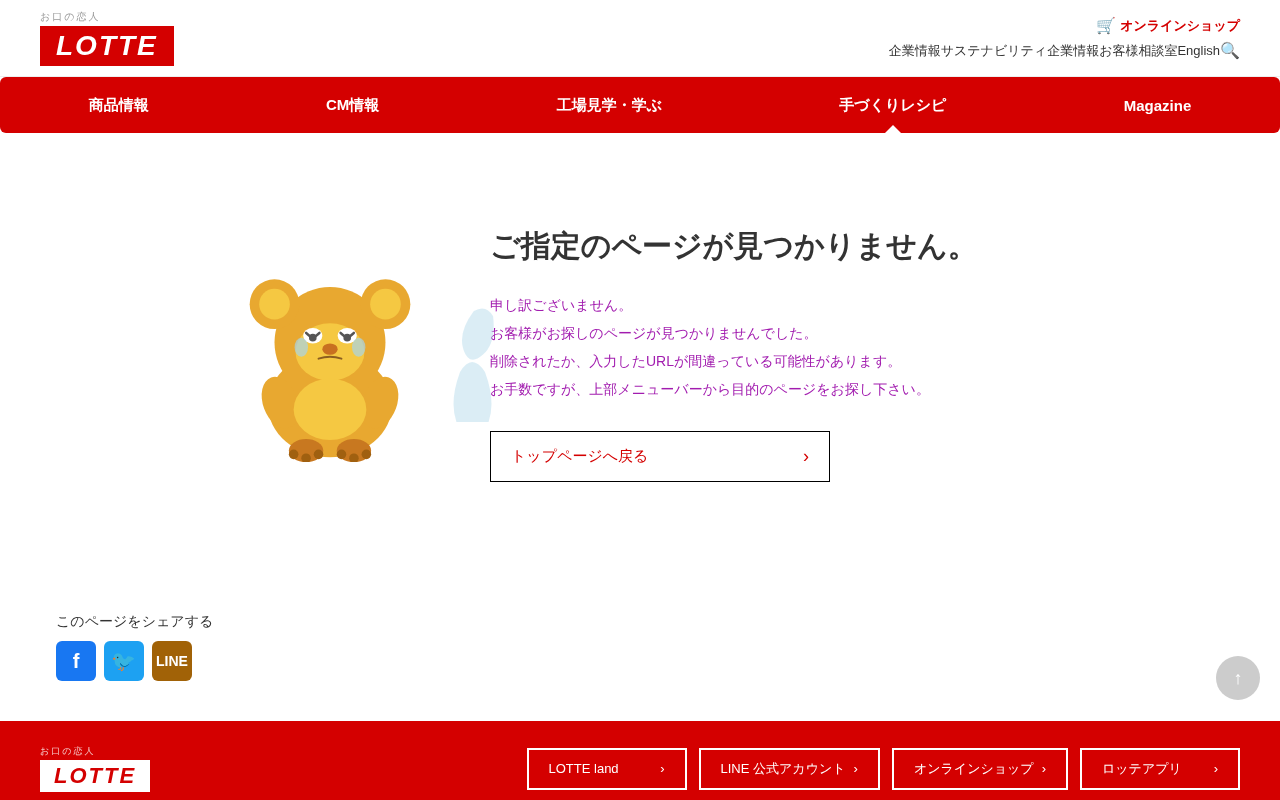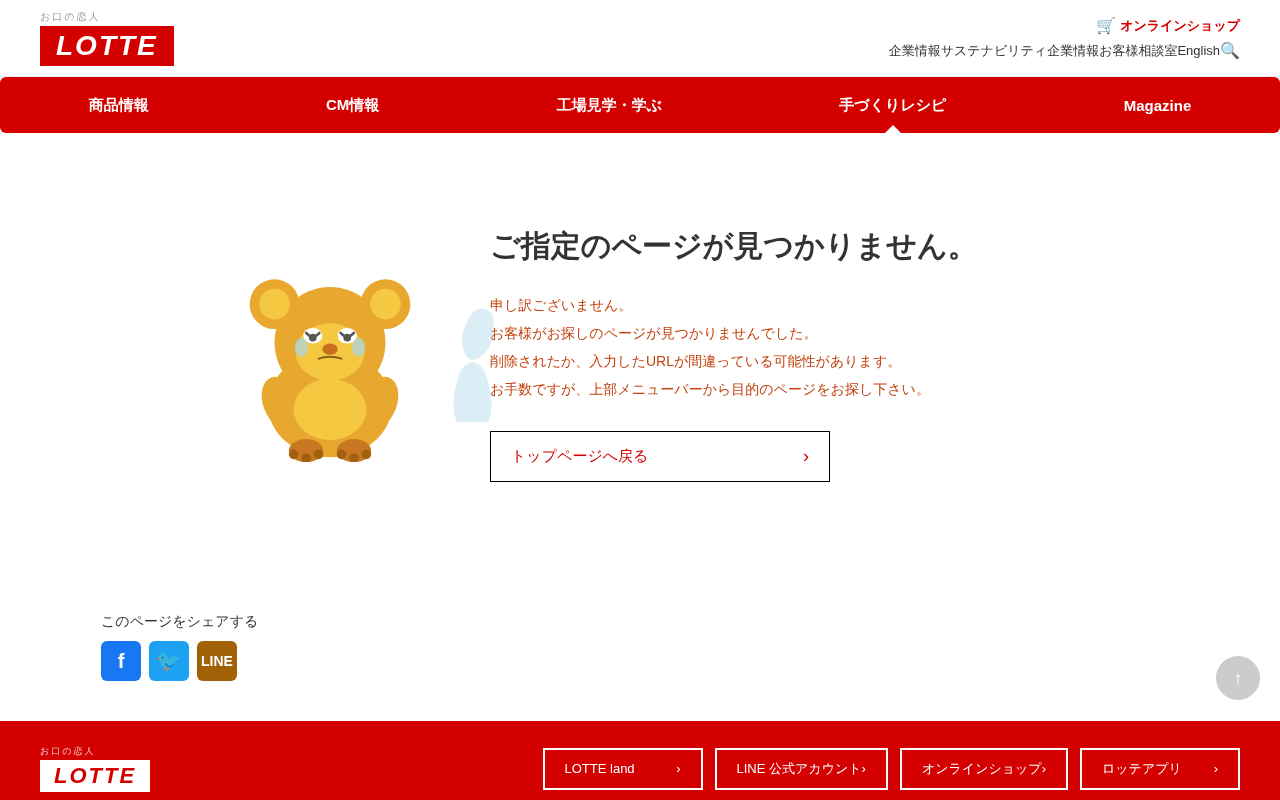--- a/index.html
+++ b/index.html
@@ -28,7 +28,7 @@
     .koala-svg { width: 200px; height: 220px; }
     .error-area { flex: 1; max-width: 560px; }
     .error-title { font-size: 30px; font-weight: bold; color: #333; margin-bottom: 24px; line-height: 1.4; }
-    .error-desc { font-size: 14px; color: #c2410c; line-height: 2; margin-bottom: 28px; }
+    .error-desc { font-size: 14px; color: #a21caf; line-height: 2; margin-bottom: 28px; }
     .back-btn { display: flex; align-items: center; justify-content: space-between; border: 1px solid #000000; color: #d40000; padding: 14px 20px; font-size: 15px; cursor: pointer; max-width: 340px; text-decoration: none; }
     .back-btn-arrow { font-size: 18px; }
 

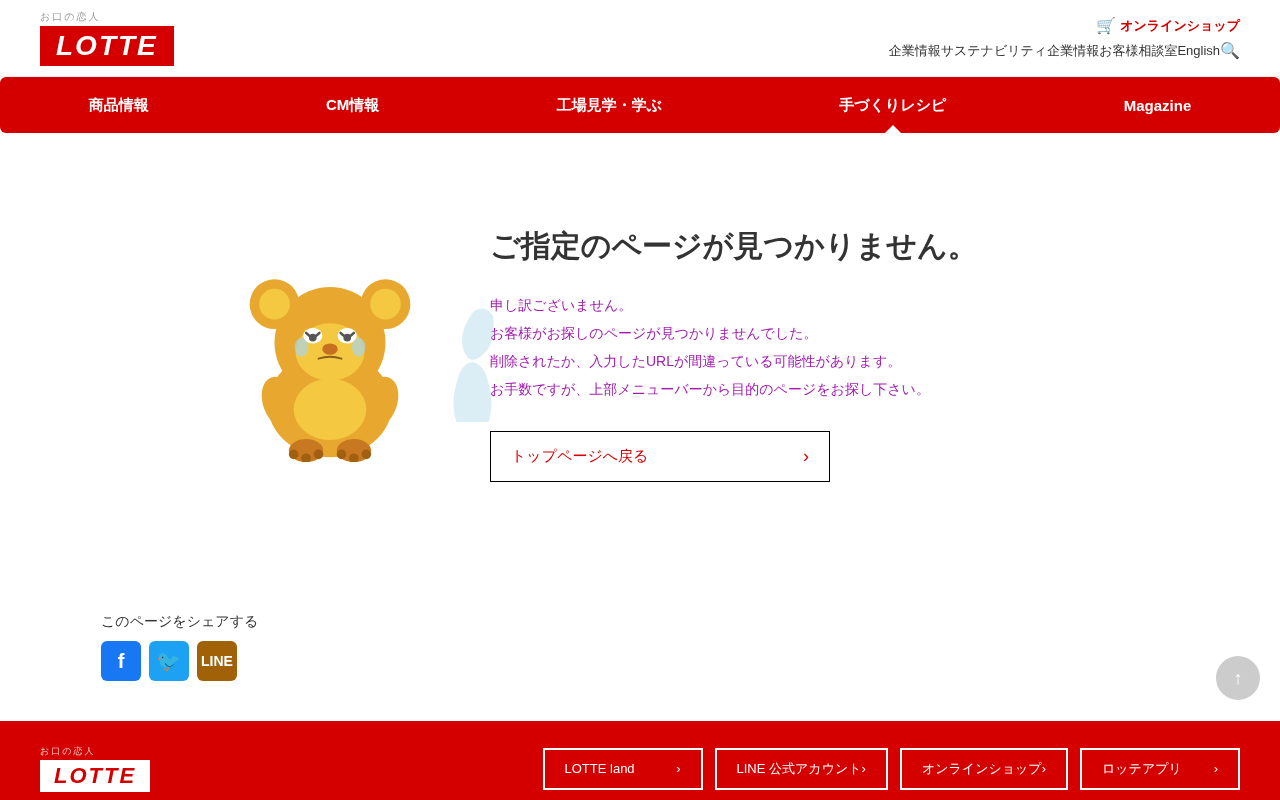--- a/index.html
+++ b/index.html
@@ -33,7 +33,7 @@
     .back-btn-arrow { font-size: 18px; }
 
     
-    .share-area { padding: 20px 101px 40px; }
+    .share-area { padding: 20px 56px 40px; }
     .share-label { font-size: 14px; color: #333; margin-bottom: 10px; }
     .share-icons { display: flex; gap: 8px; }
     .share-btn { width: 40px; height: 40px; border-radius: 6px; display: flex; align-items: center; justify-content: center; cursor: pointer; color: #fff; font-size: 20px; font-weight: bold; text-decoration: none; }

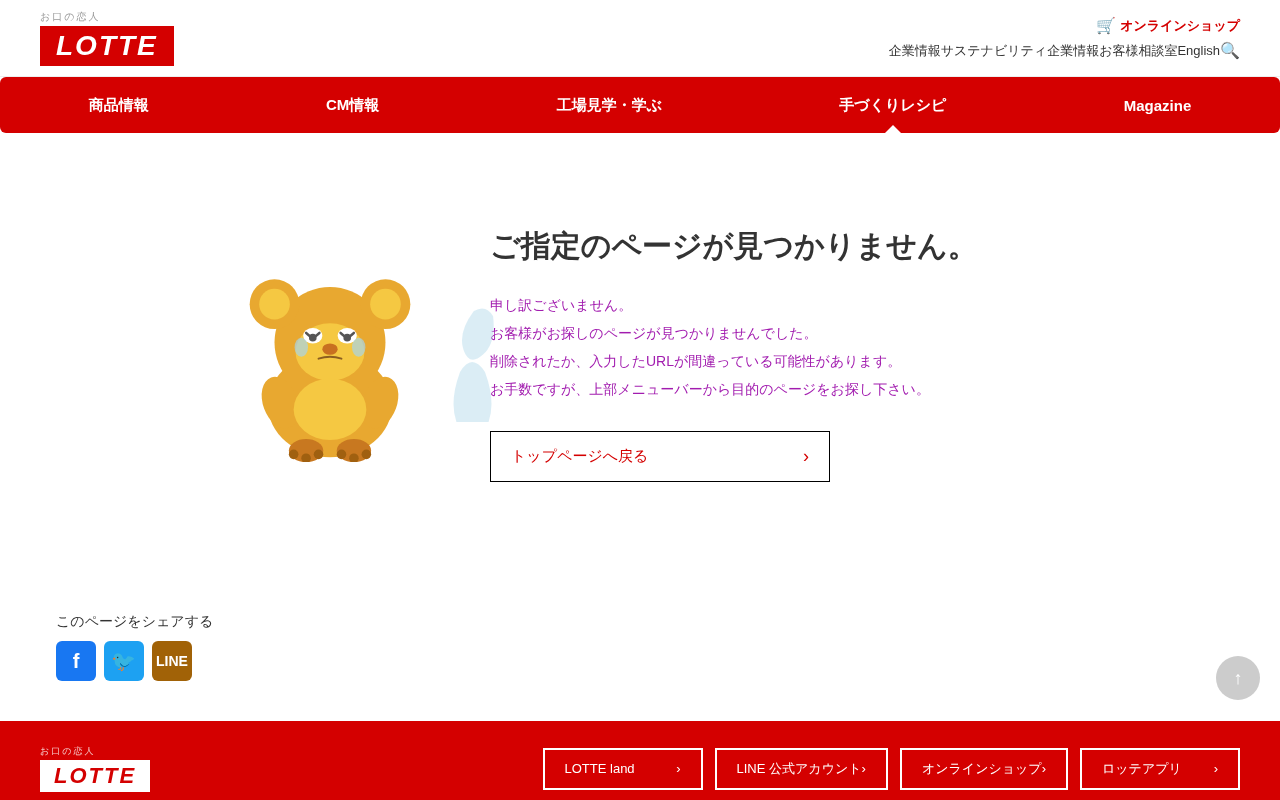--- a/index.html
+++ b/index.html
@@ -51,7 +51,7 @@
     .footer-logo-tagline { font-size: 9px; color: rgba(255,255,255,0.8); letter-spacing: 2px; margin-bottom: 2px; }
     .footer-logo-box { background: #fff; color: #d40000; font-weight: bold; font-size: 22px; padding: 3px 14px; letter-spacing: 2px; font-style: italic; }
     .footer-links { display: flex; gap: 12px; margin-left: auto; flex-wrap: wrap; }
-    .footer-link-btn { border: 2px solid #fff; color: #fff; padding: 10px 20px; font-size: 13px; cursor: pointer; display: flex; align-items: center; gap: 0; min-width: 160px; justify-content: space-between; }
+    .footer-link-btn { border: 2px solid #fff; color: #fff; padding: 10px 20px; font-size: 13px; cursor: pointer; display: flex; align-items: center; gap: 8px; min-width: 160px; justify-content: space-between; }
   </style>
 </head>
 <body>

